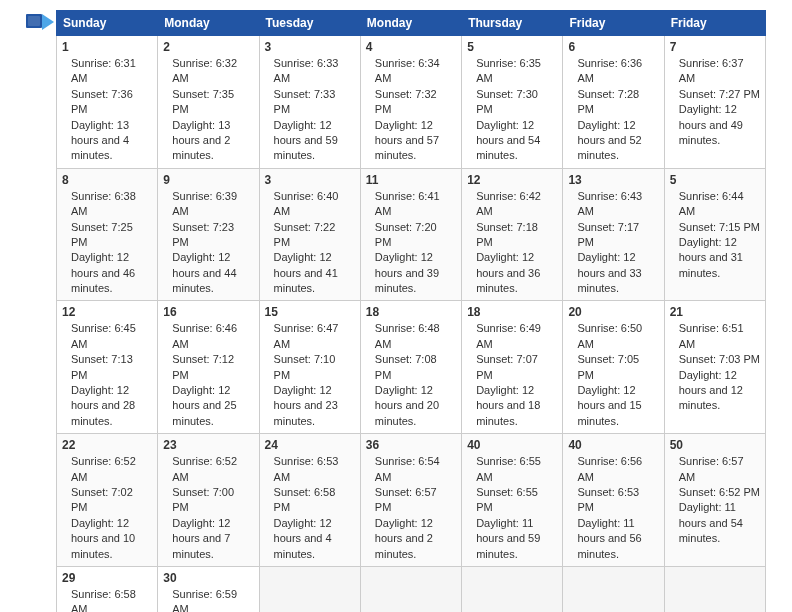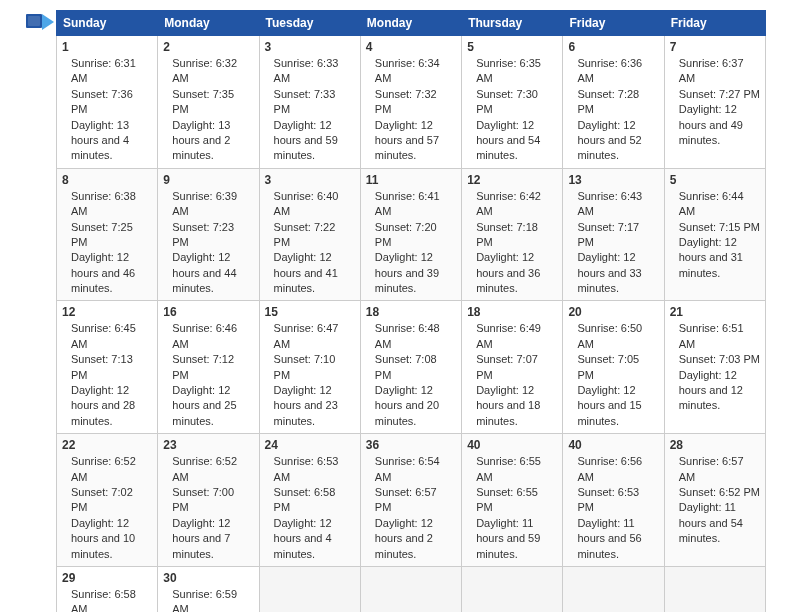--- a/index.html
+++ b/index.html
@@ -249,7 +249,7 @@
             <div class="day-info">Sunrise: 6:56 AM<br>Sunset: 6:53 PM<br>Daylight: 11 hours and 56 minutes.</div>
           </td>
           <td>
-            <span class="day-num">28</span>
+            <span class="day-num">50</span>
             <div class="day-info">Sunrise: 6:57 AM<br>Sunset: 6:52 PM<br>Daylight: 11 hours and 54 minutes.</div>
           </td>
         </tr>

